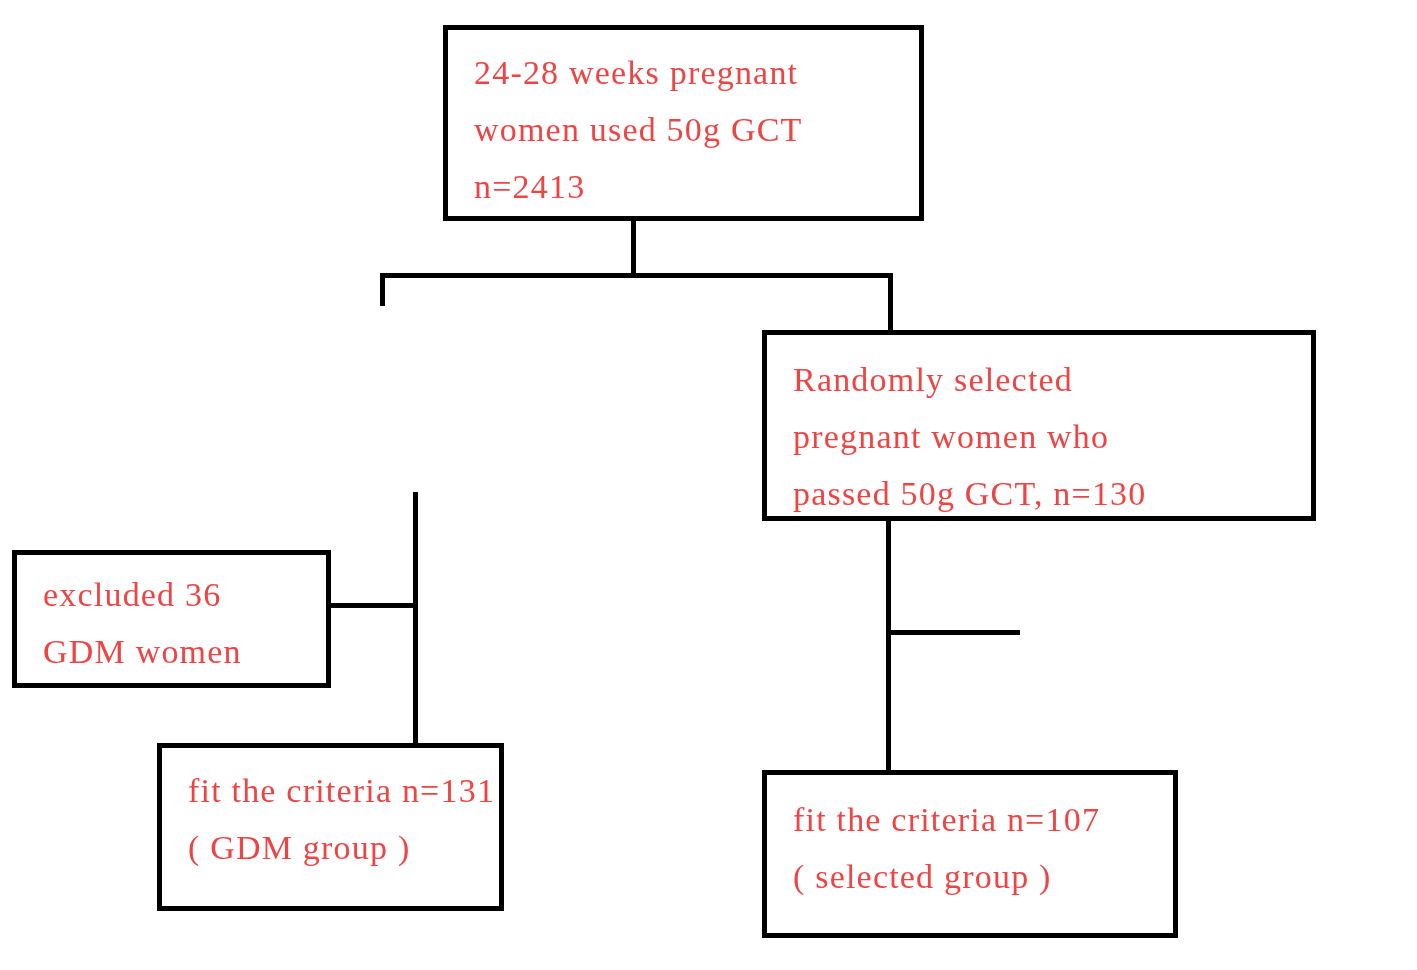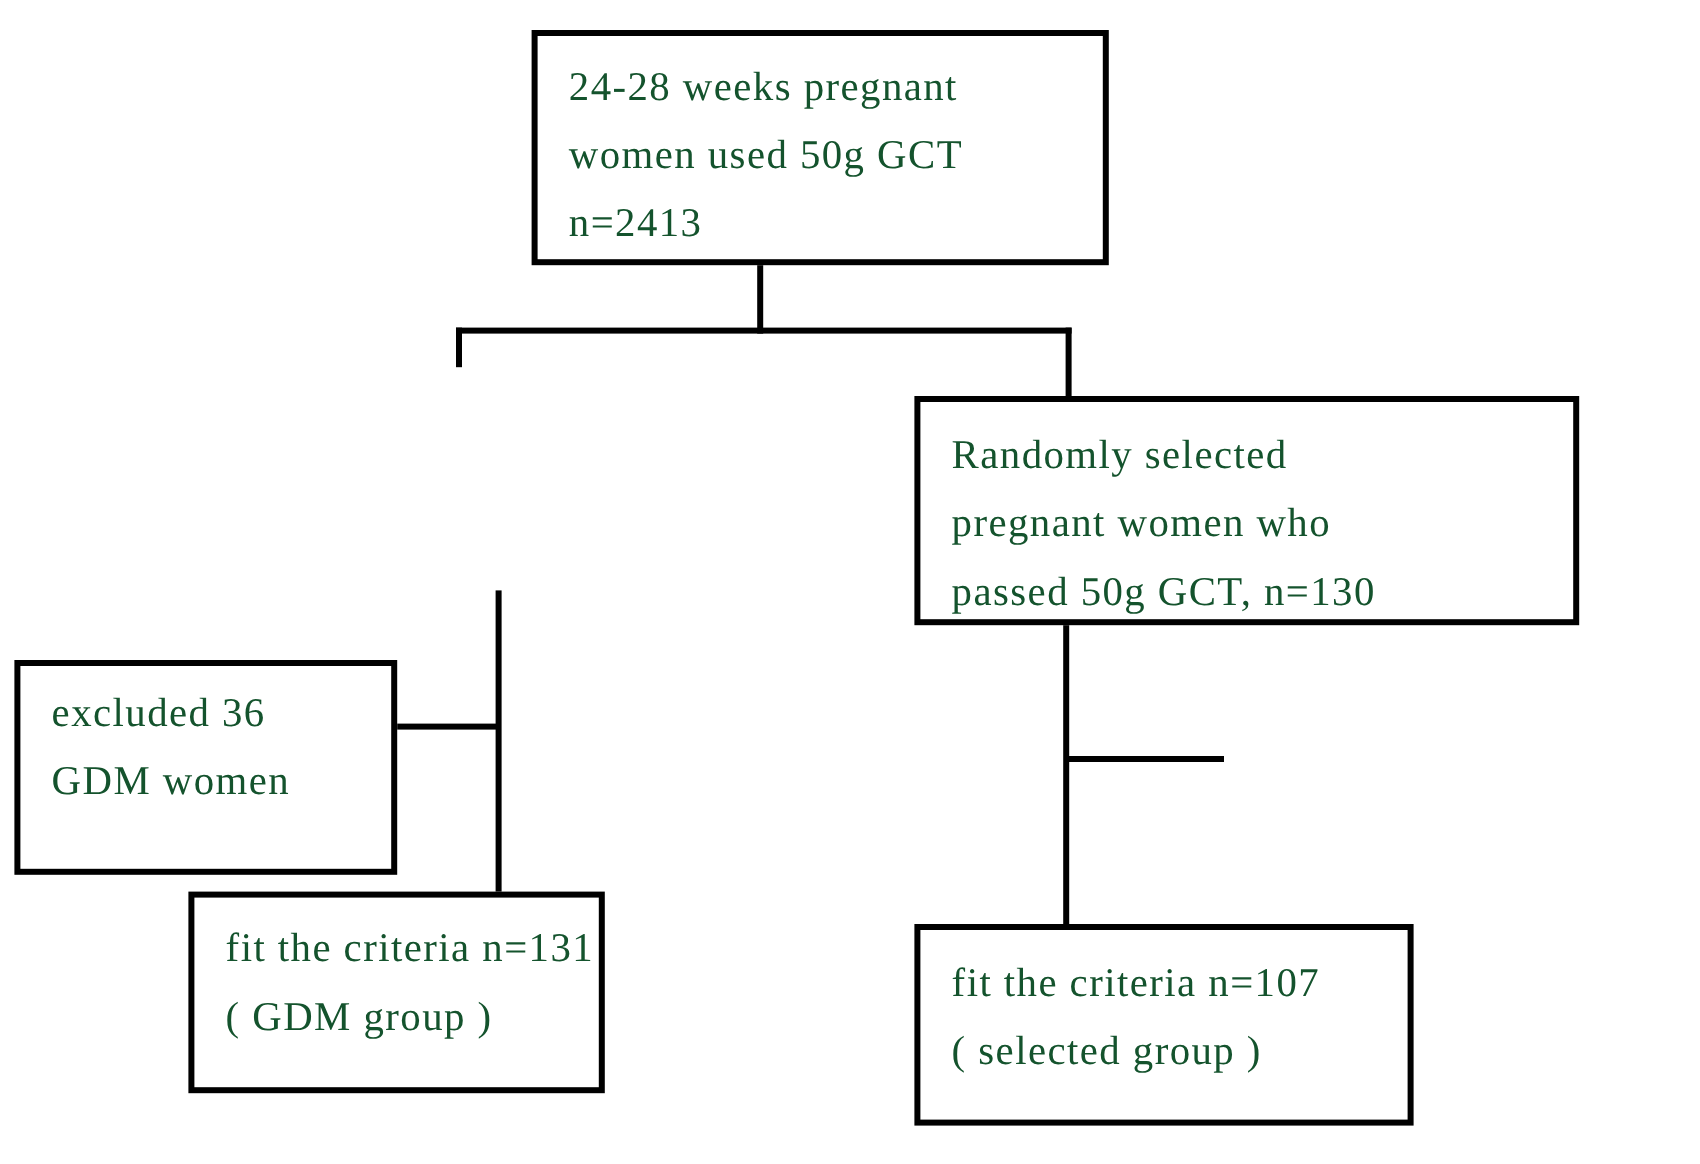--- a/index.html
+++ b/index.html
@@ -14,7 +14,7 @@
     background: #ffffff;
     overflow: hidden;
     font-family: "Liberation Serif", "DejaVu Serif", serif;
-    color: #14532d;
+    color: #ef4444;
   }
   .box {
     position: absolute;

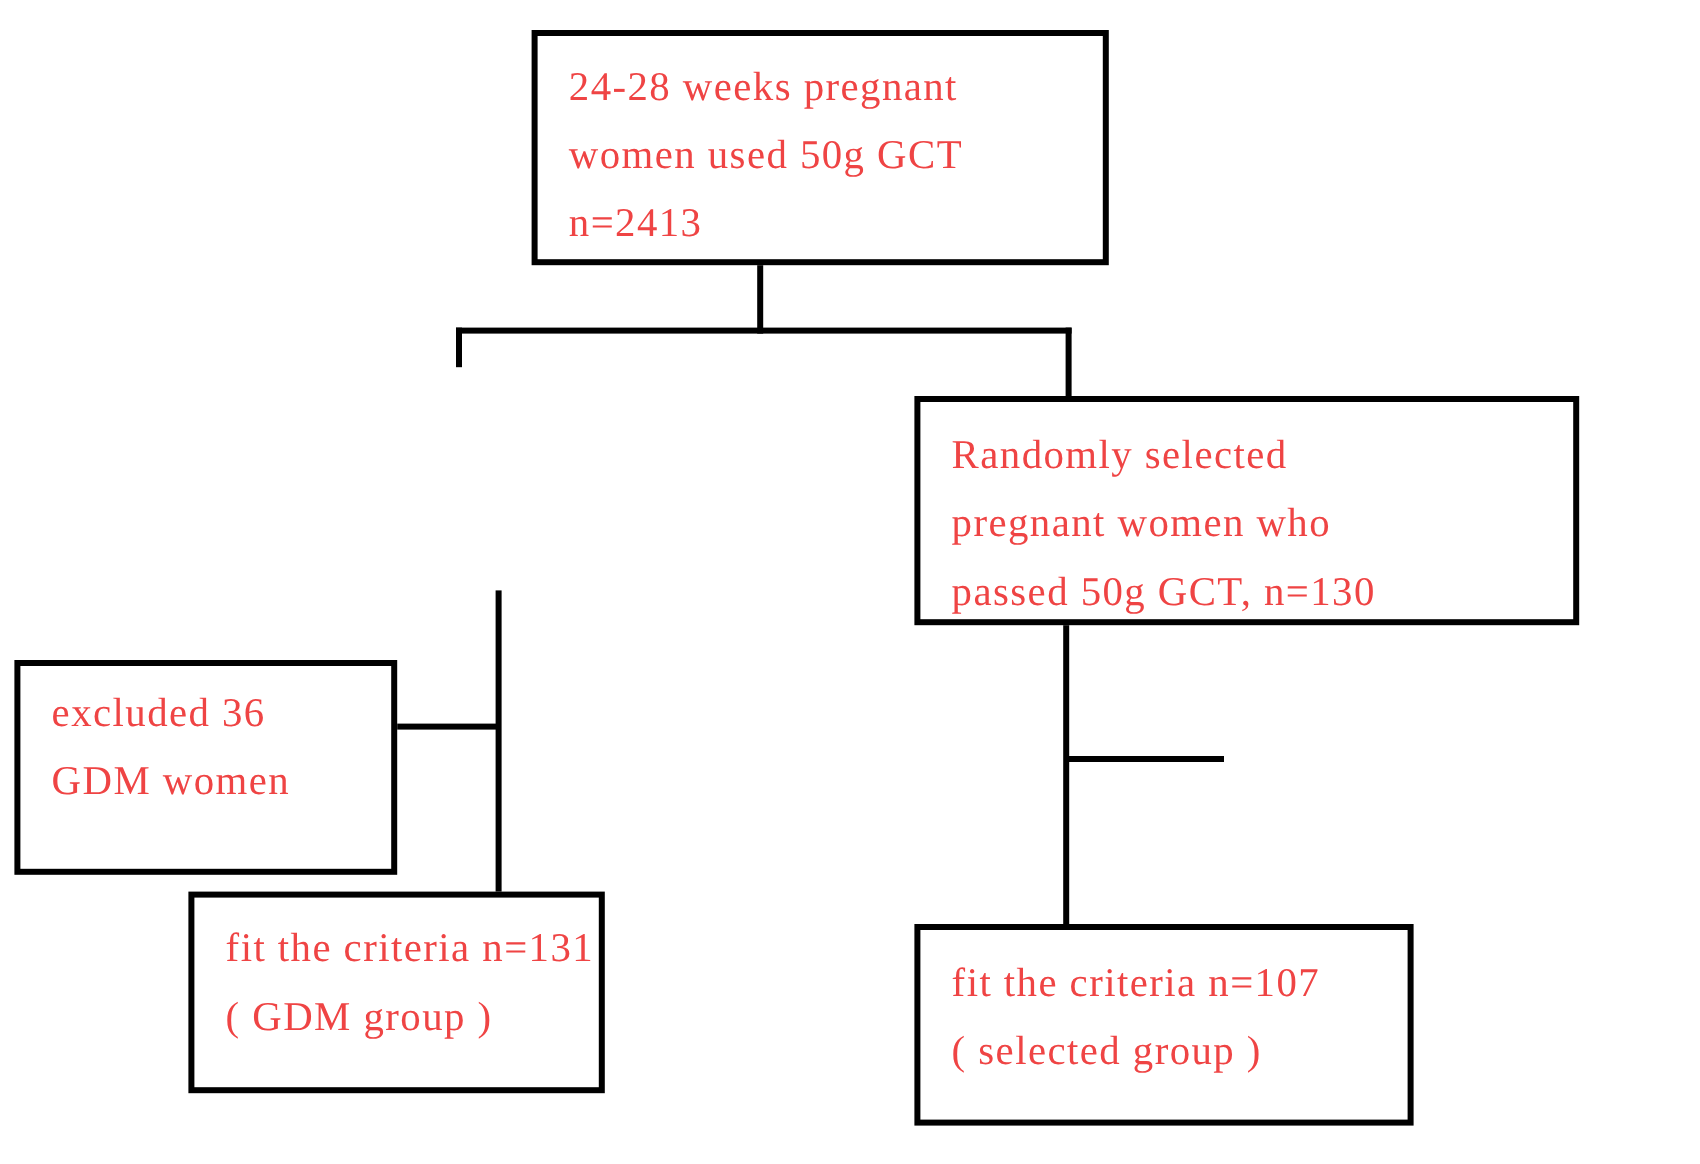--- a/index.html
+++ b/index.html
@@ -35,7 +35,7 @@
   #box-top            { left: 443px;  top: 25px;  width: 481px; height: 196px; padding: 14px 10px 0 26px; }
   #box-left-mid       { left: 157px;  top: 302px; width: 381px; height: 193px; padding: 20px 10px 0 26px; }
   #box-right-mid      { left: 762px;  top: 330px; width: 554px; height: 191px; padding: 16px 2px 0 26px; }
-  #box-left-excluded  { left: 12px;   top: 550px; width: 319px; height: 179px; padding: 11px 10px 0 26px; }
+  #box-left-excluded  { left: 12px;   top: 550px; width: 319px; height: 138px; padding: 11px 10px 0 26px; }
   #box-right-excluded { left: 1017px; top: 552px; width: 381px; height: 164px; padding: 16px 10px 0 26px; }
   #box-left-result    { left: 157px;  top: 743px; width: 347px; height: 168px; padding: 14px 10px 0 26px; }
   #box-right-result   { left: 762px;  top: 770px; width: 416px; height: 168px; padding: 16px 10px 0 26px; }

